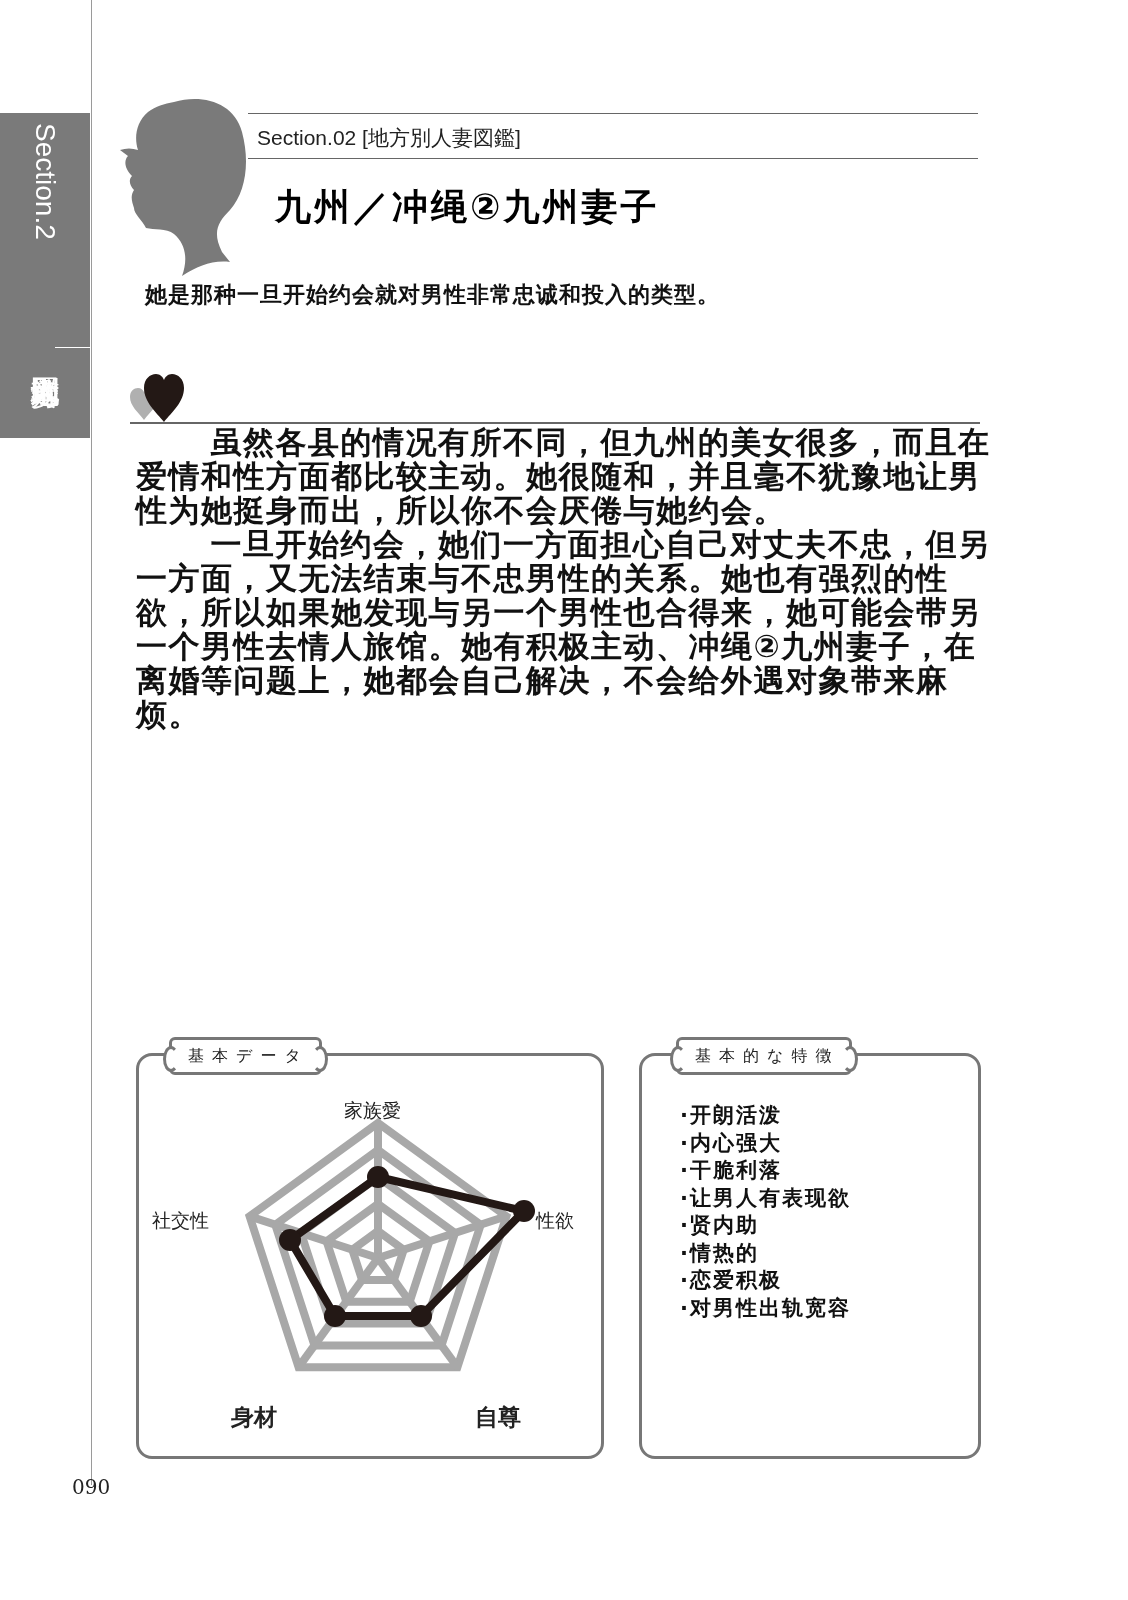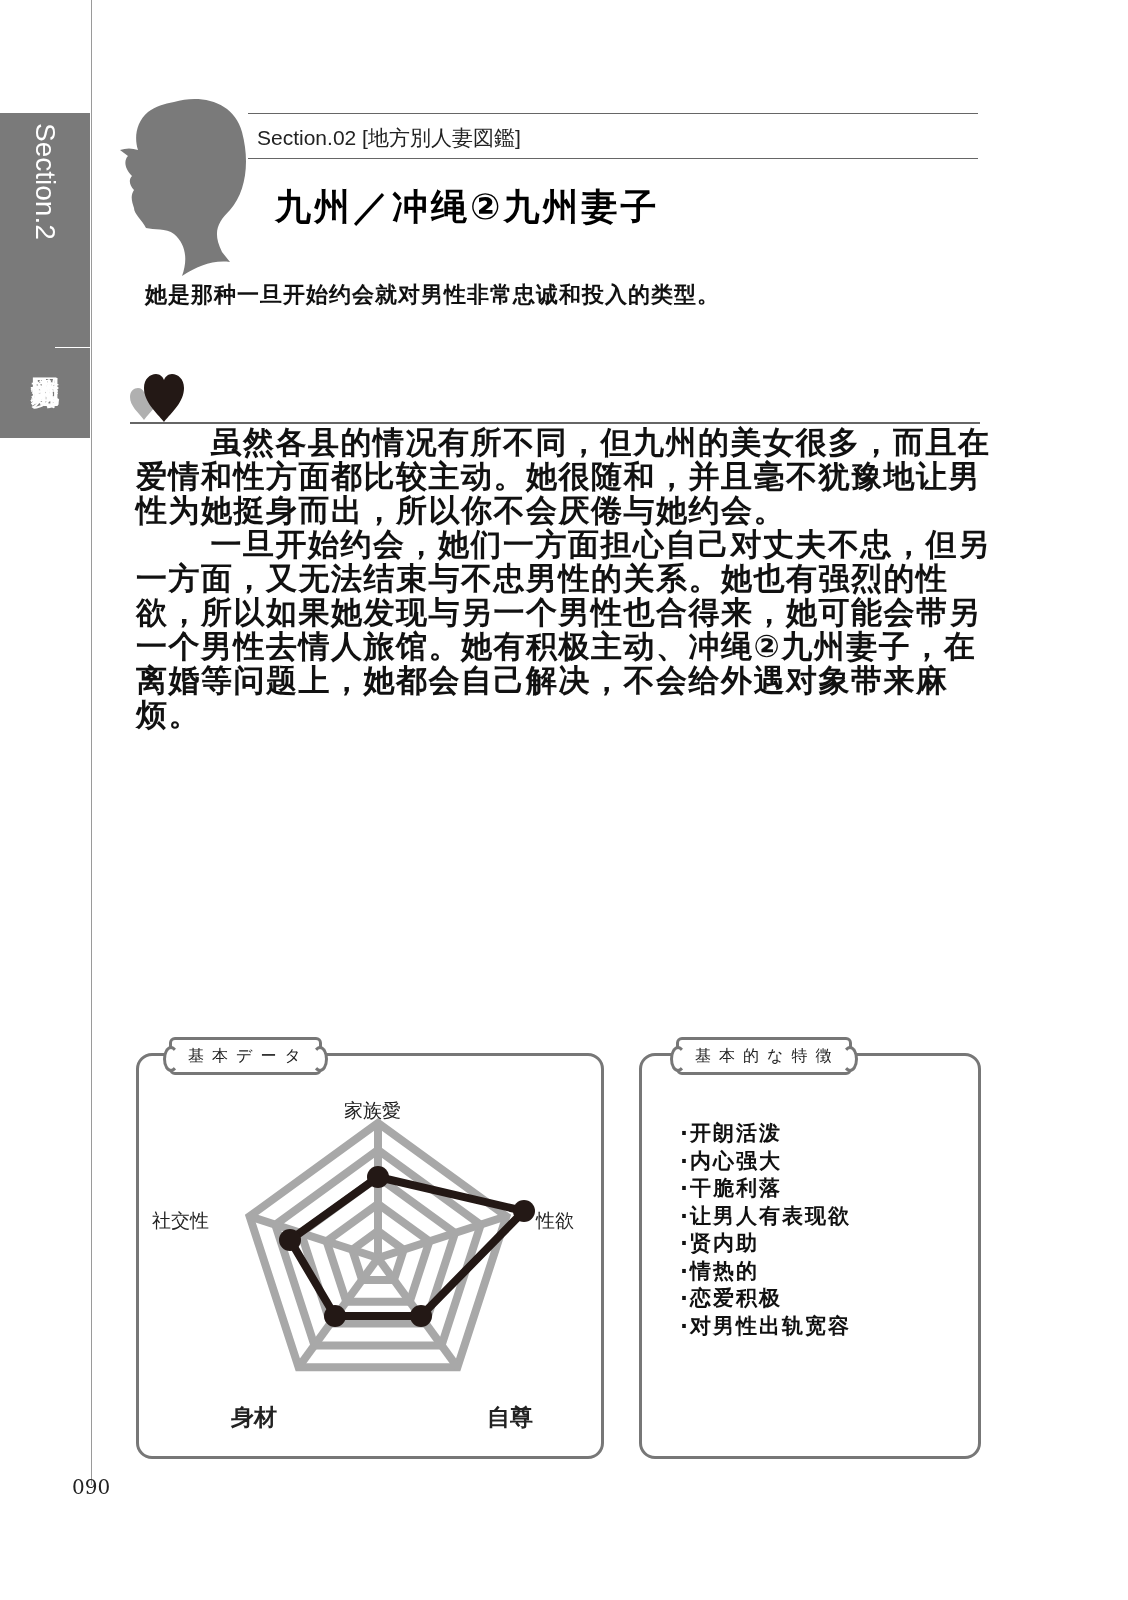--- a/index.html
+++ b/index.html
@@ -30,7 +30,7 @@
   .radar{position:absolute;left:0;top:0;}
   .axis-label{position:absolute;font-size:19px;color:#222;}
   .axis-label.bold{font-size:23px;font-weight:bold;}
-  .traits{position:absolute;left:38px;top:64px;margin:0;padding:0;list-style:none;font-size:21px;font-weight:bold;line-height:27.5px;letter-spacing:2px;}
+  .traits{position:absolute;left:38px;top:46px;margin:0;padding:0;list-style:none;font-size:21px;font-weight:bold;line-height:27.5px;letter-spacing:2px;}
   .page-num{position:absolute;left:72px;top:1475px;font-family:"DejaVu Serif",serif;font-size:20px;color:#222;}
 </style>
 </head>

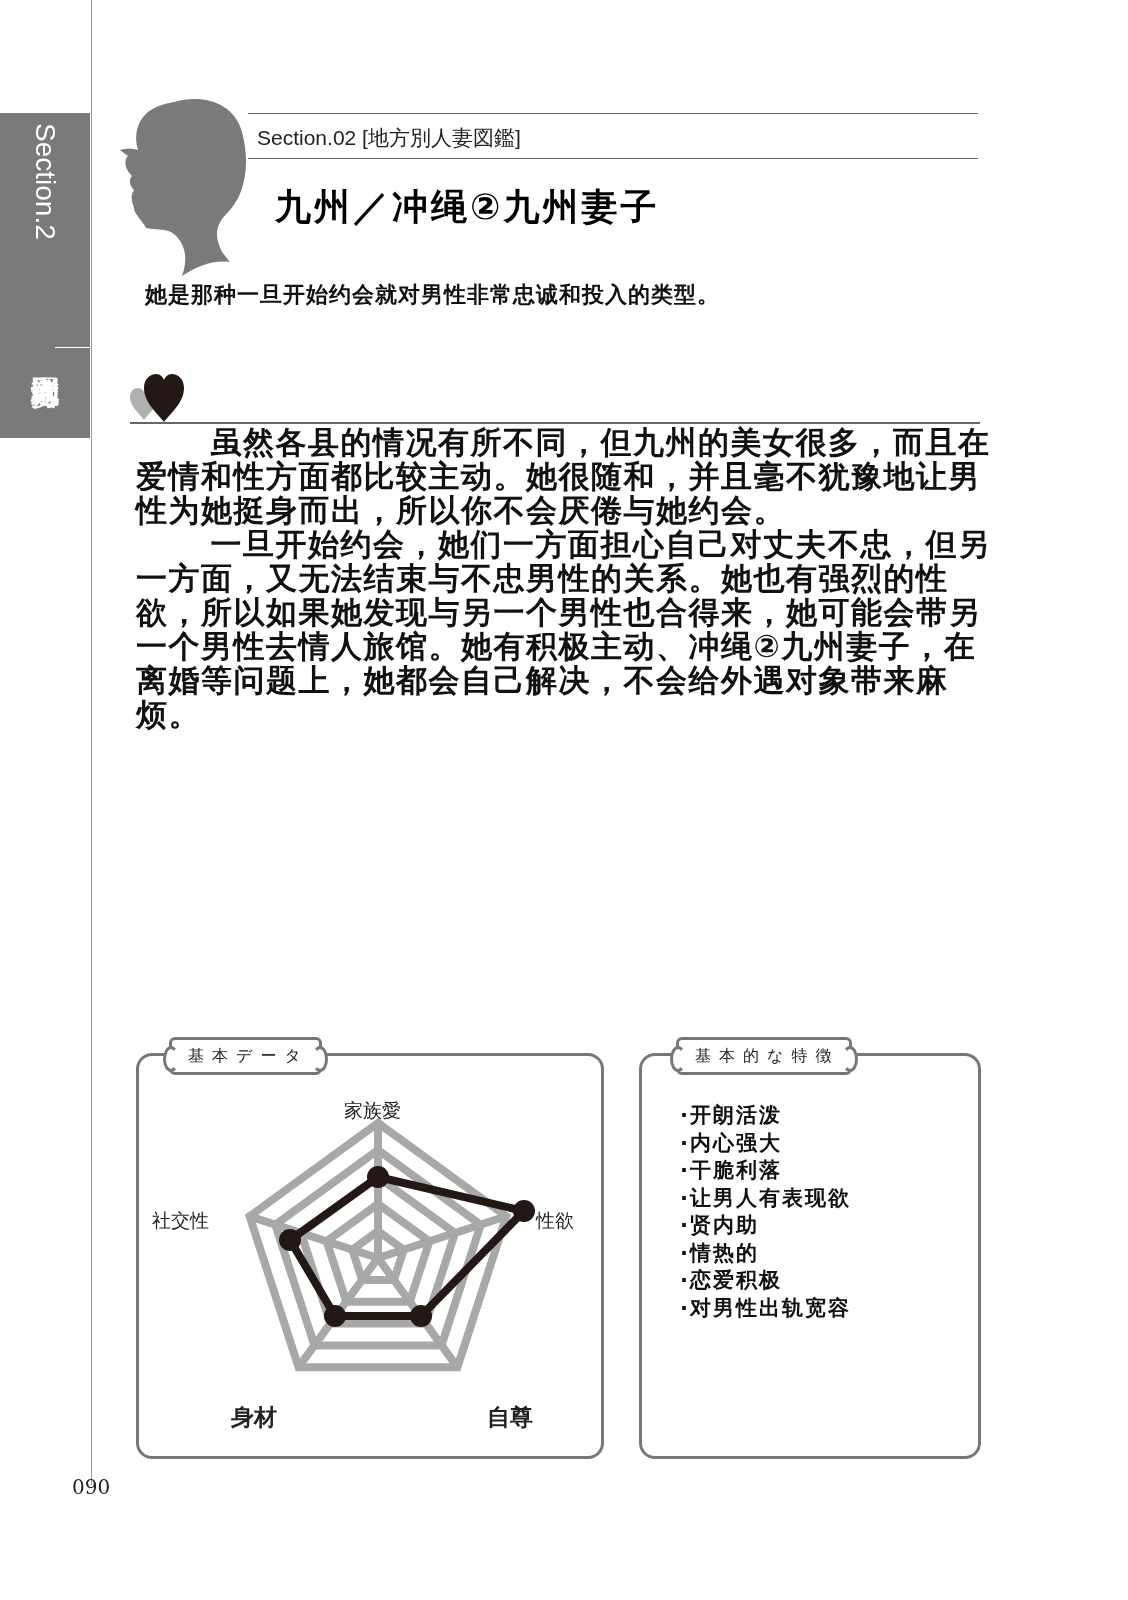--- a/index.html
+++ b/index.html
@@ -93,7 +93,7 @@
   </svg>
   <div class="axis-label" style="left:205px;top:26px;margin-top:16px;">家族愛</div>
   <div class="axis-label" style="left:397px;top:152px;">性欲</div>
-  <div class="axis-label bold" style="left:348px;top:346px;">自尊</div>
+  <div class="axis-label bold" style="left:336px;top:346px;">自尊</div>
   <div class="axis-label bold" style="left:92px;top:346px;">身材</div>
   <div class="axis-label" style="left:13px;top:152px;">社交性</div>
 </div>

